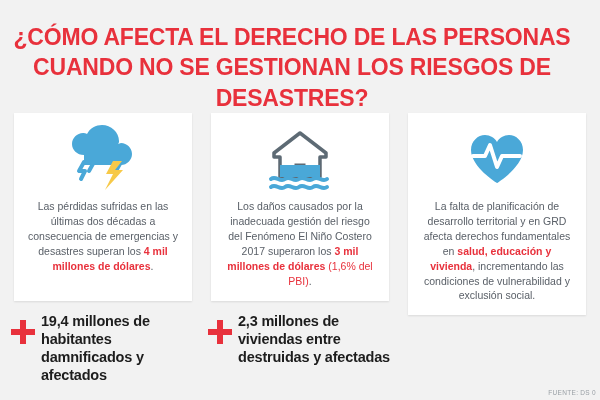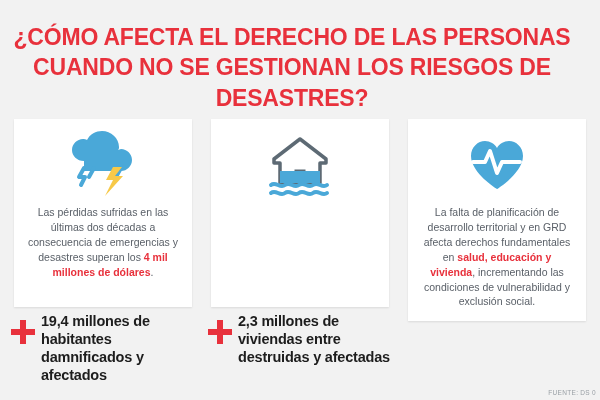--- a/index.html
+++ b/index.html
@@ -37,7 +37,7 @@
   
   .cards {
     position: absolute;
-    top: 119px;
+    top: 113px;
     left: 14px;
     width: 572px;
     display: flex;

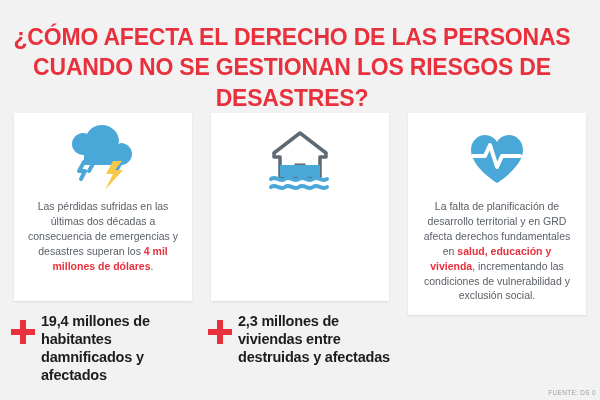--- a/index.html
+++ b/index.html
@@ -163,6 +163,7 @@
           <path d="M10 62c5-4 9 4 14 0s9 4 14 0 9 4 14 0 9 4 14 0" stroke="#4aa8d8" stroke-width="4" fill="none" stroke-linecap="round"></path>
         </svg>
       </div>
+      <div class="card-text"><span>Los daños causados por la inadecuada gestión del riesgo del Fenómeno El Niño Costero 2017 superaron los </span><span class="hl">3 mil millones de dólares</span><span> </span><span class="hl-plain">(1,6% del PBI)</span><span>.</span></div>
     </div>
 
     <div class="card">

